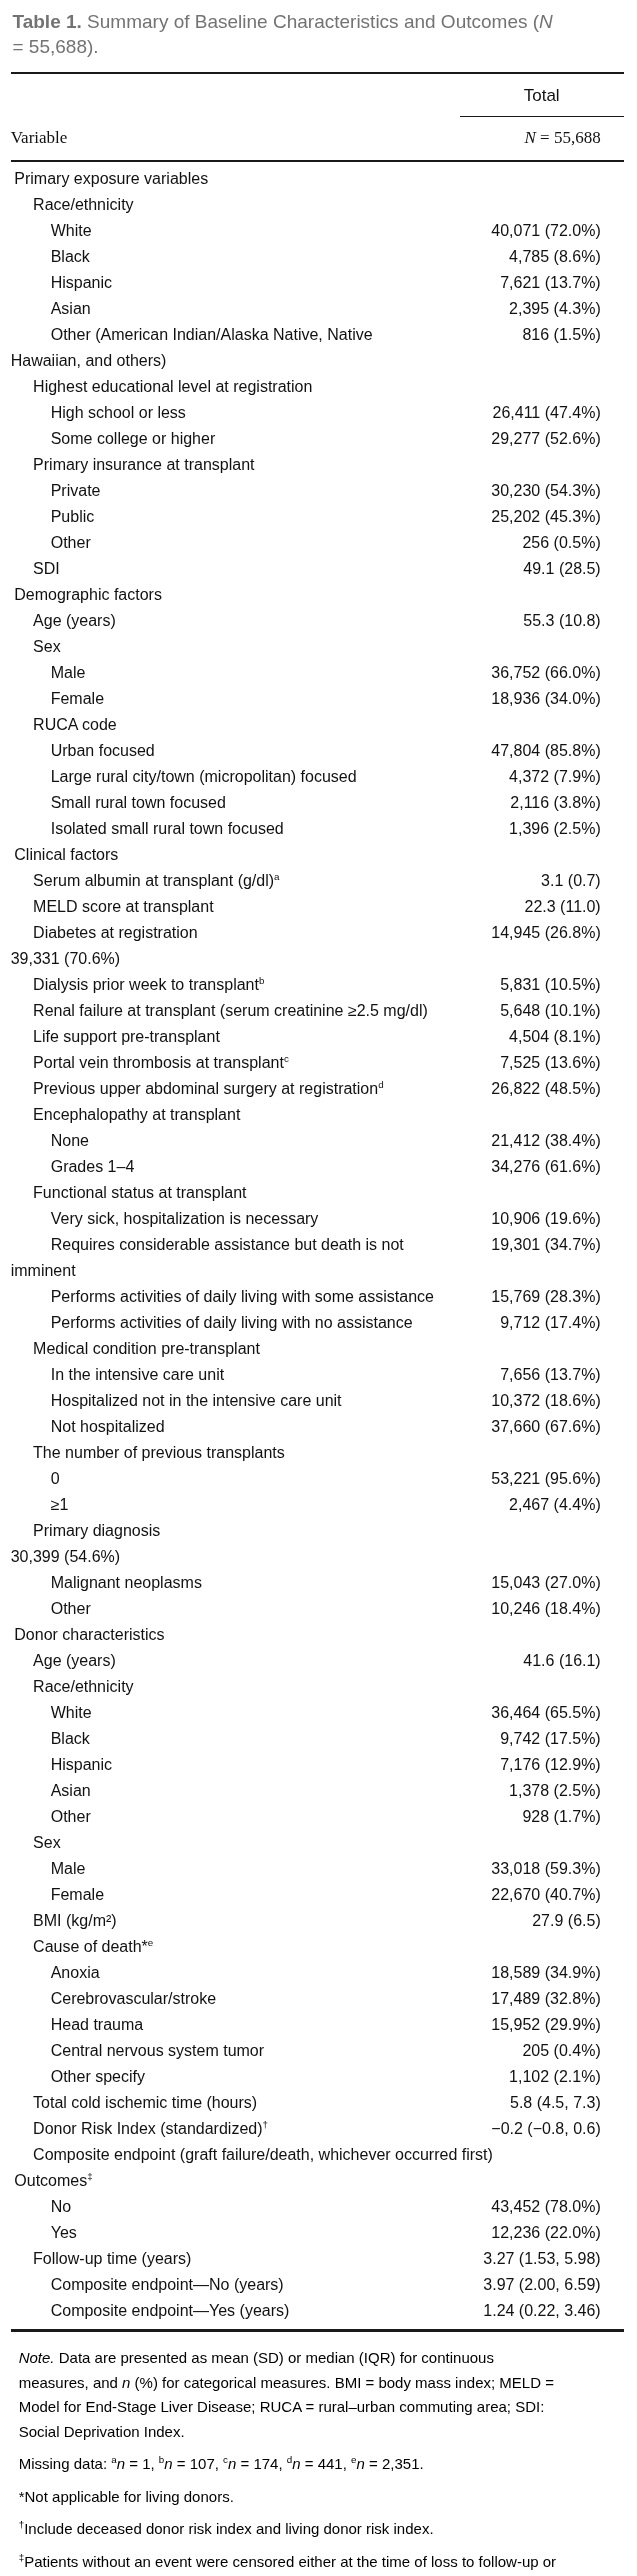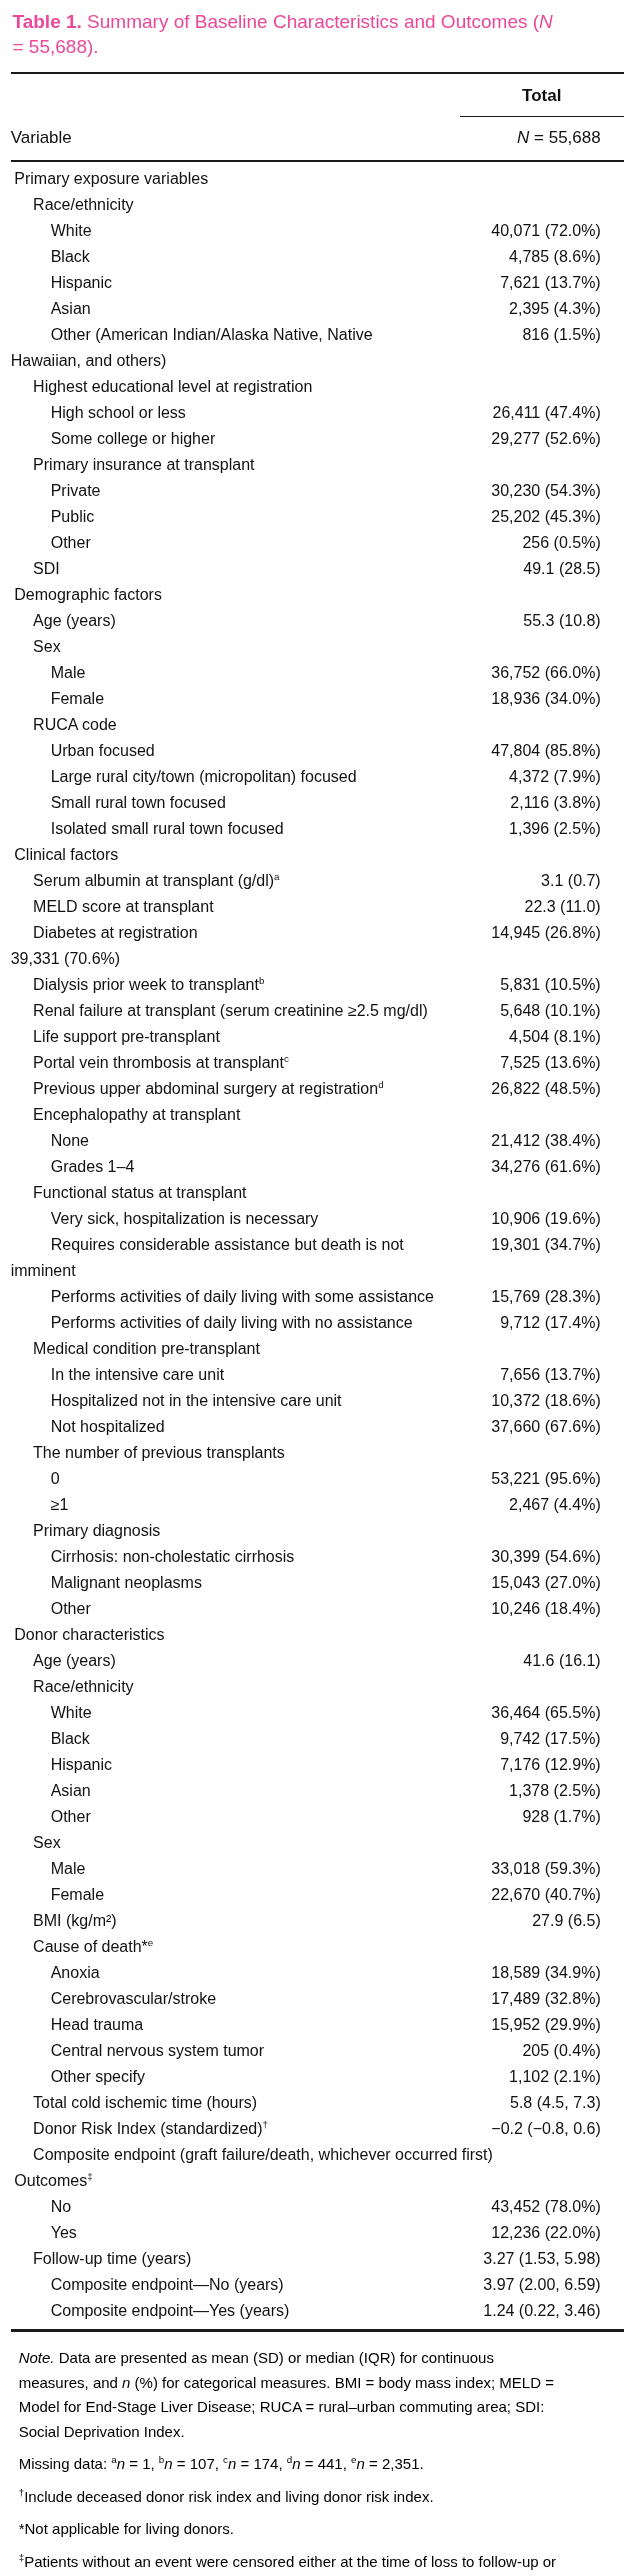--- a/index.html
+++ b/index.html
@@ -15,7 +15,7 @@
     font-size:19px;
     line-height:25px;
     max-width:555px;
-    color:#ec4899;
+    color:#737373;
   }
   .title .seg-b{font-weight:bold;}
   .seg-i{font-style:italic;}

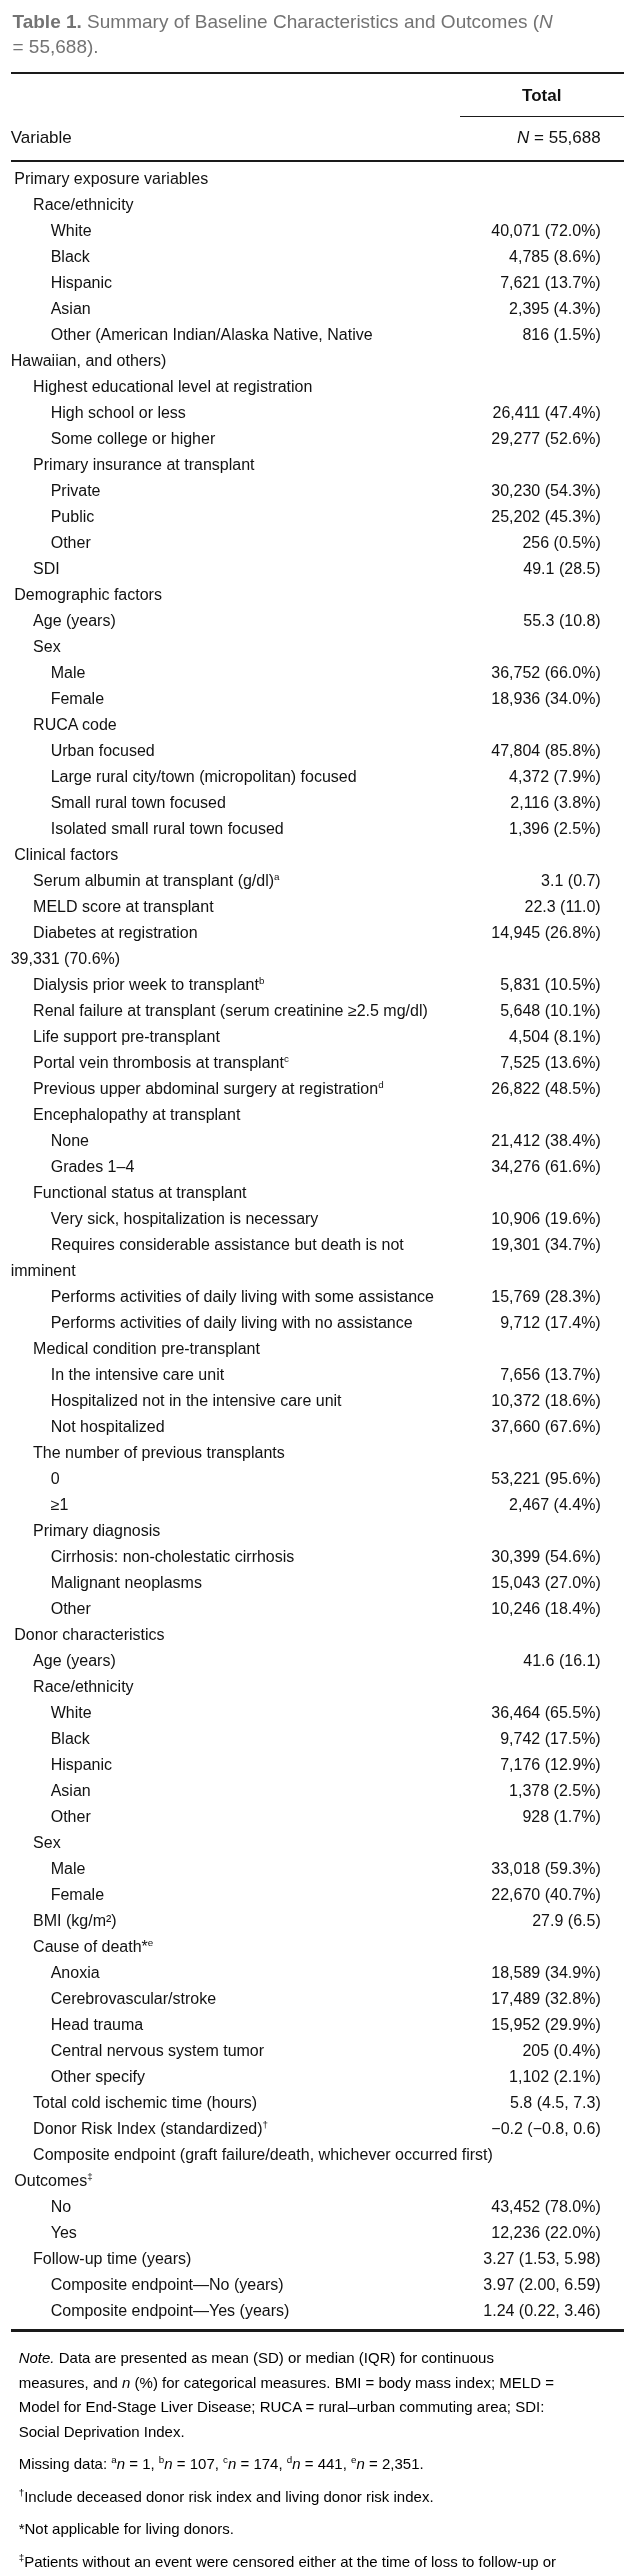--- a/index.html
+++ b/index.html
@@ -31,7 +31,6 @@
     font-size:17px;
     padding:11.6px 0 9.8px 0;
     border-bottom:1.3px solid #1a1a1a;
-    font-weight:bold;
   }
   .varrow{
     display:flex;

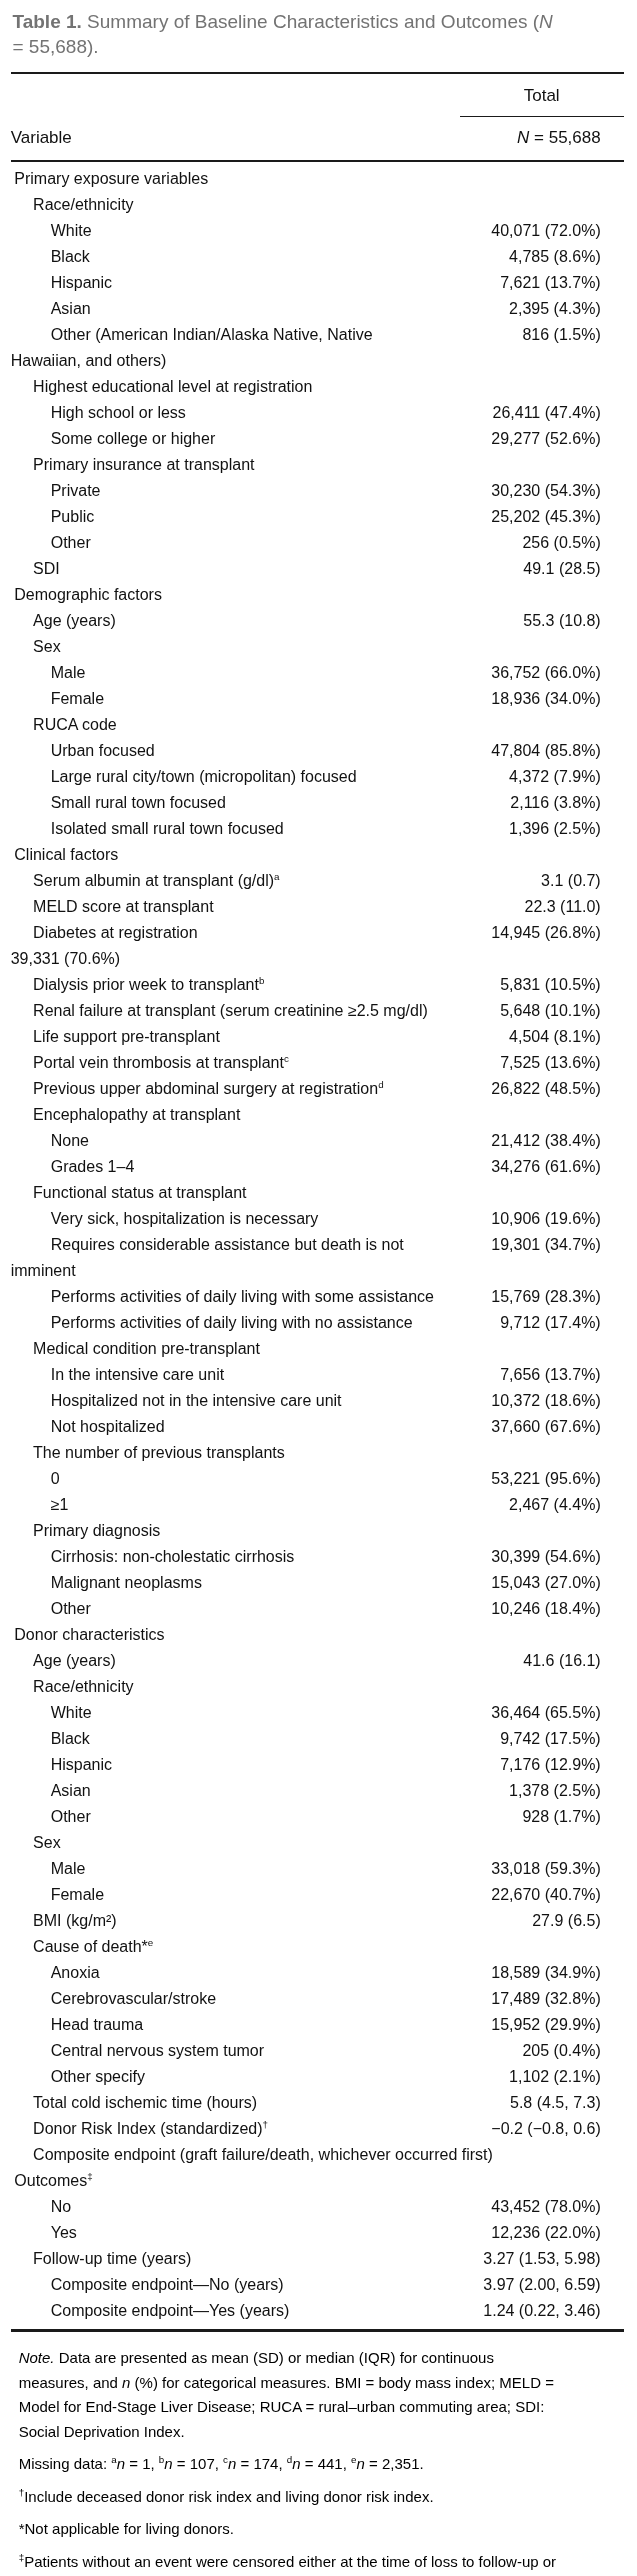--- a/index.html
+++ b/index.html
@@ -38,6 +38,7 @@
     align-items:flex-end;
     font-size:17px;
     padding:11.6px 0 11.6px 0;
+    font-family:Liberation Serif, serif;
   }
   .varrow .nval{padding-right:23px;}
   .tbody{

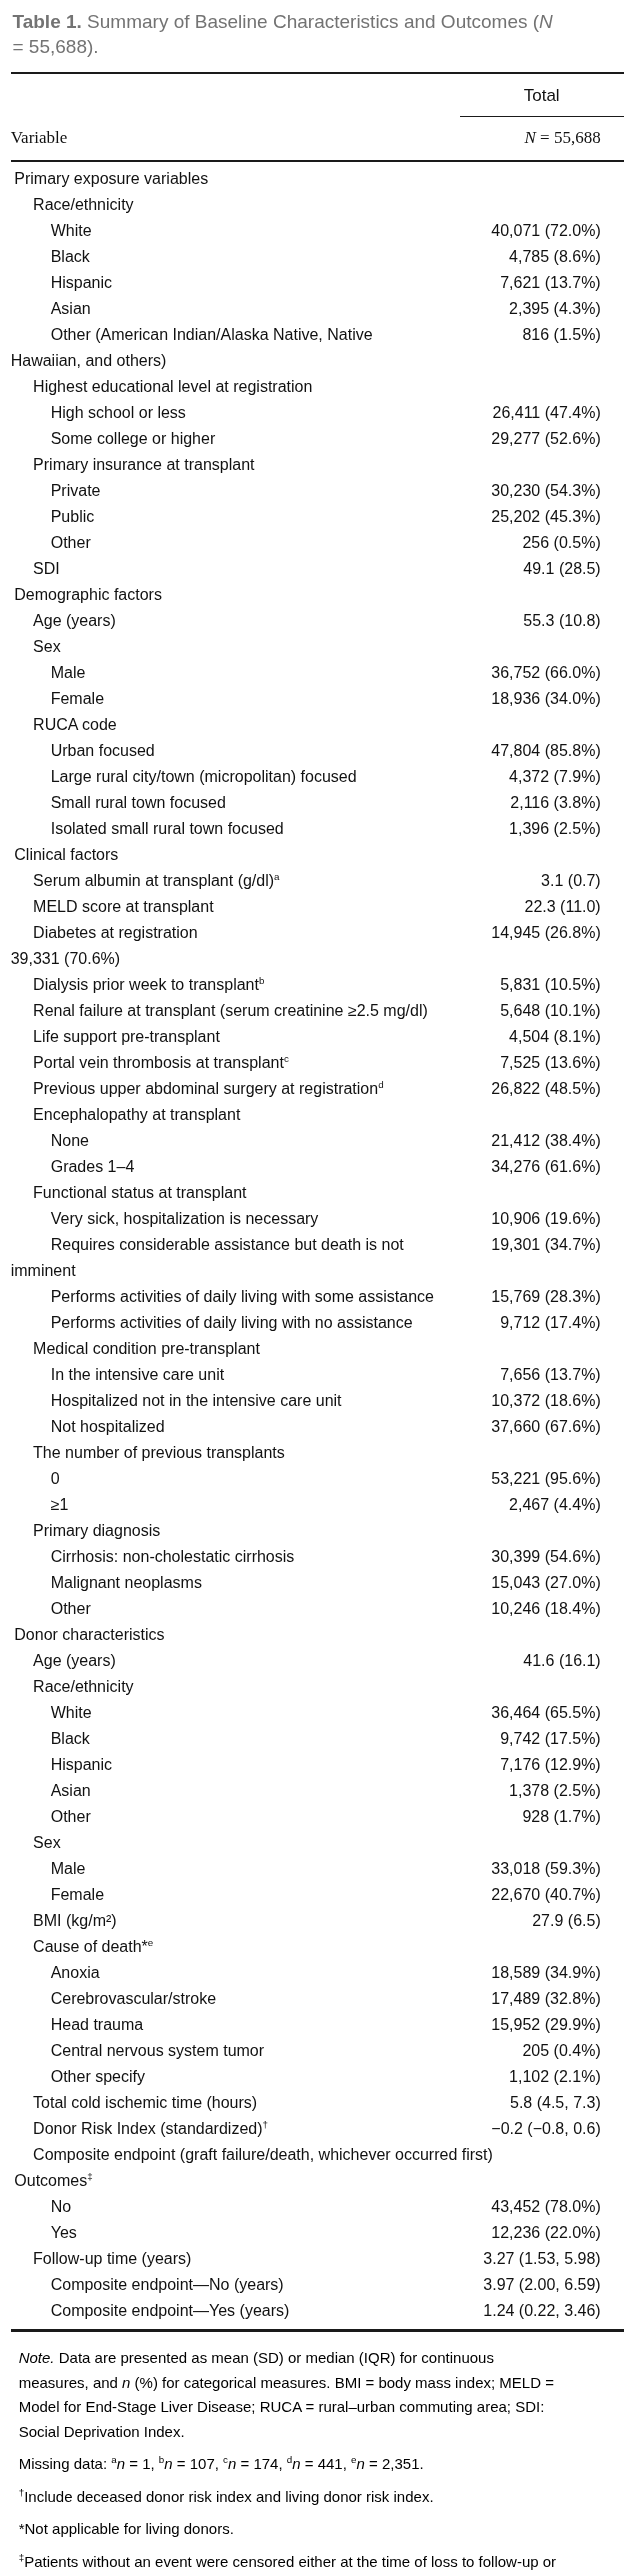--- a/index.html
+++ b/index.html
@@ -275,7 +275,6 @@
         <span class="lbl ind1"><span>Primary diagnosis</span></span>
       </div>
       <div class="trow">
-        <span class="lbl ind2"><span>Cirrhosis: non-cholestatic cirrhosis</span></span>
         <span class="val">30,399 (54.6%)</span>
       </div>
       <div class="trow">

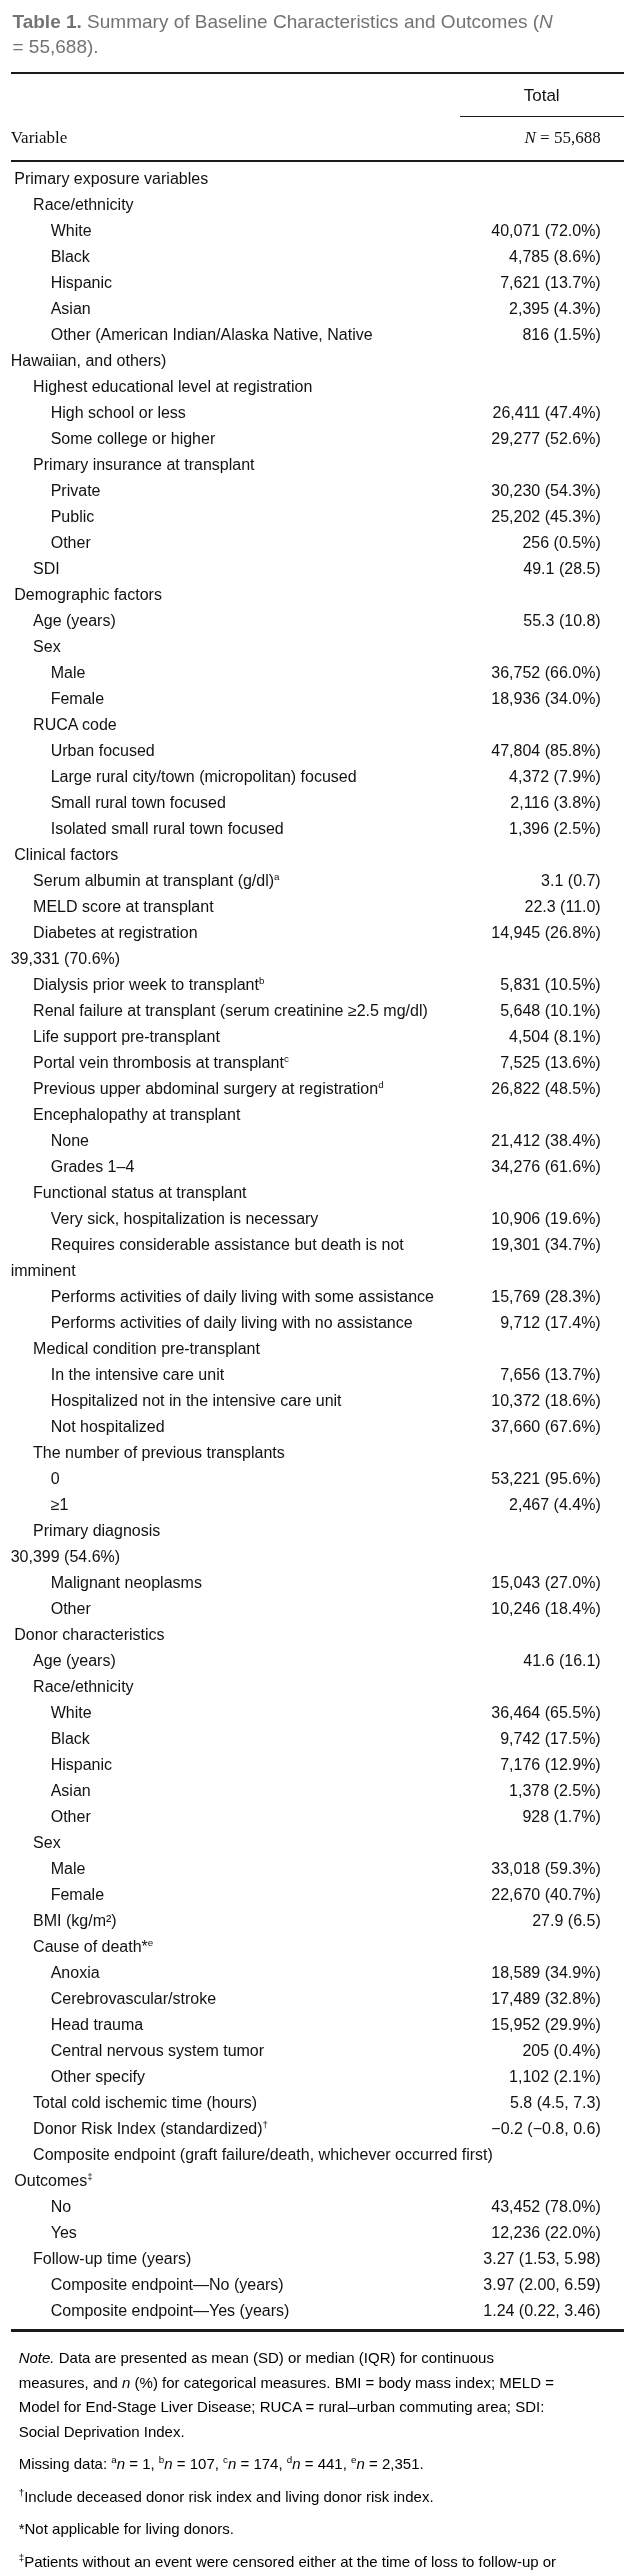--- a/index.html
+++ b/index.html
@@ -394,8 +394,8 @@
   <div class="fnotes">
       <p class="fn"><span class="seg-i">Note.</span><span> Data are presented as mean (SD) or median (IQR) for continuous measures, and </span><span class="seg-i">n</span><span> (%) for categorical measures. BMI = body mass index; MELD = Model for End-Stage Liver Disease; RUCA = rural–urban commuting area; SDI: Social Deprivation Index.</span></p>
       <p class="fn"><span>Missing data: </span><sup>a</sup><span class="seg-i">n</span><span> = 1, </span><sup>b</sup><span class="seg-i">n</span><span> = 107, </span><sup>c</sup><span class="seg-i">n</span><span> = 174, </span><sup>d</sup><span class="seg-i">n</span><span> = 441, </span><sup>e</sup><span class="seg-i">n</span><span> = 2,351.</span></p>
+      <p class="fn"><span>*Not applicable for living donors.</span></p>
       <p class="fn"><sup>†</sup><span>Include deceased donor risk index and living donor risk index.</span></p>
-      <p class="fn"><span>*Not applicable for living donors.</span></p>
       <p class="fn"><sup>‡</sup><span>Patients without an event were censored either at the time of loss to follow-up or at 10 years.</span></p>
     </div>
 

